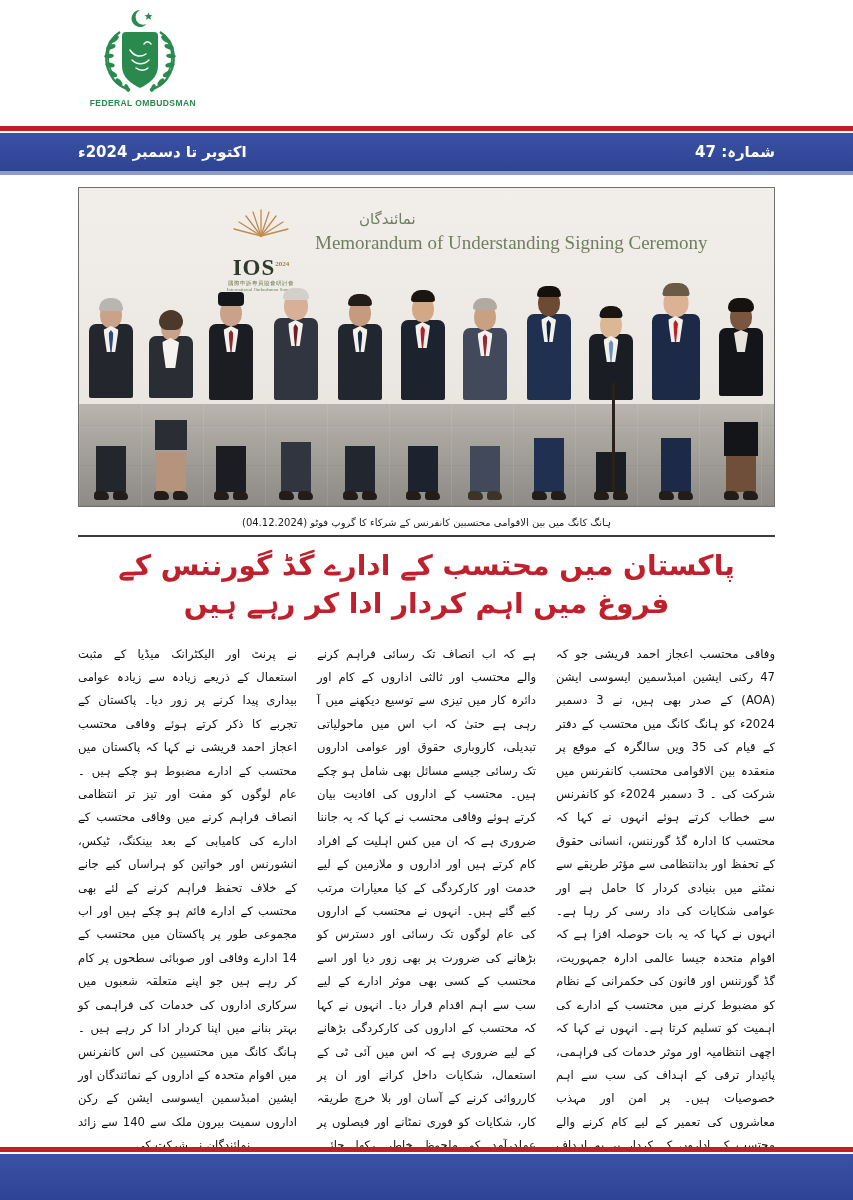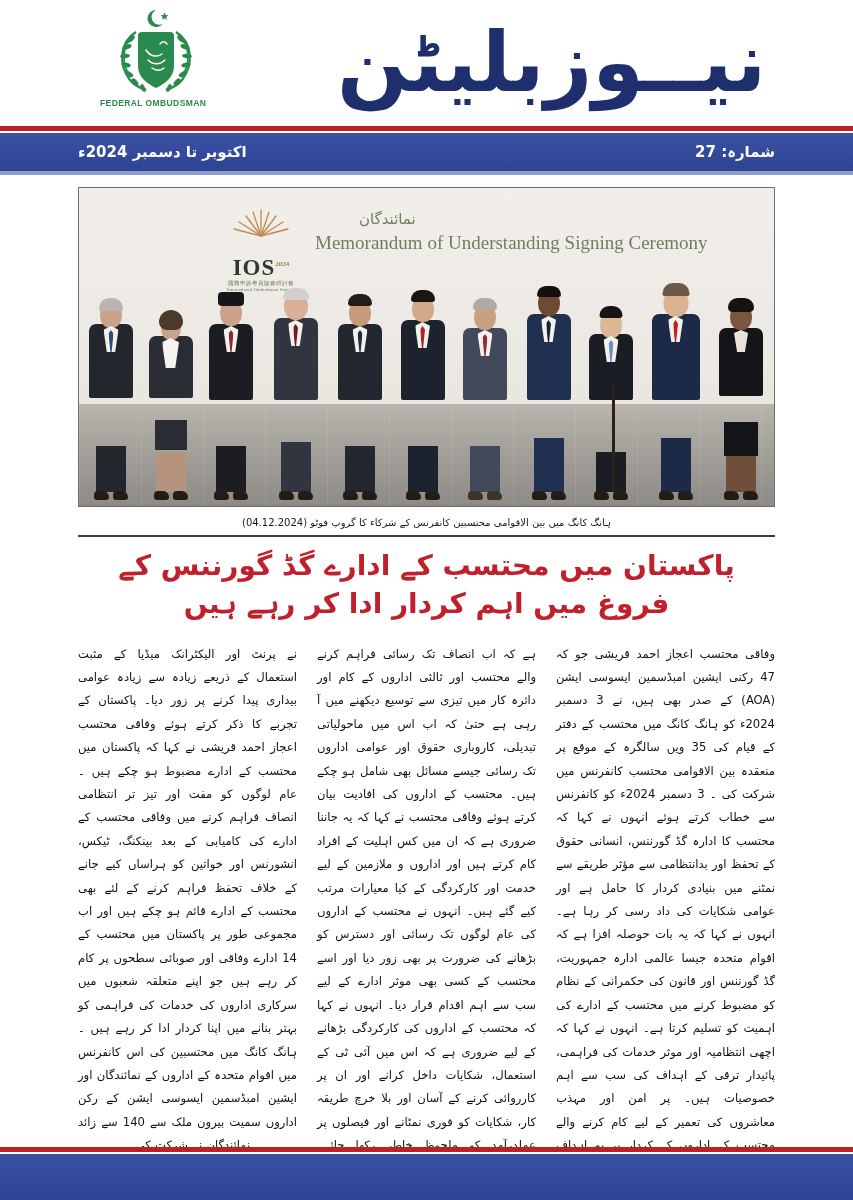--- a/index.html
+++ b/index.html
@@ -27,8 +27,7 @@
     left: 84px;
     top: 6px;
     width: 112px;
-    text-align: left;
-    margin-left: 16px;
+    text-align: right;
   }
   .logo-emblem {
     width: 112px;

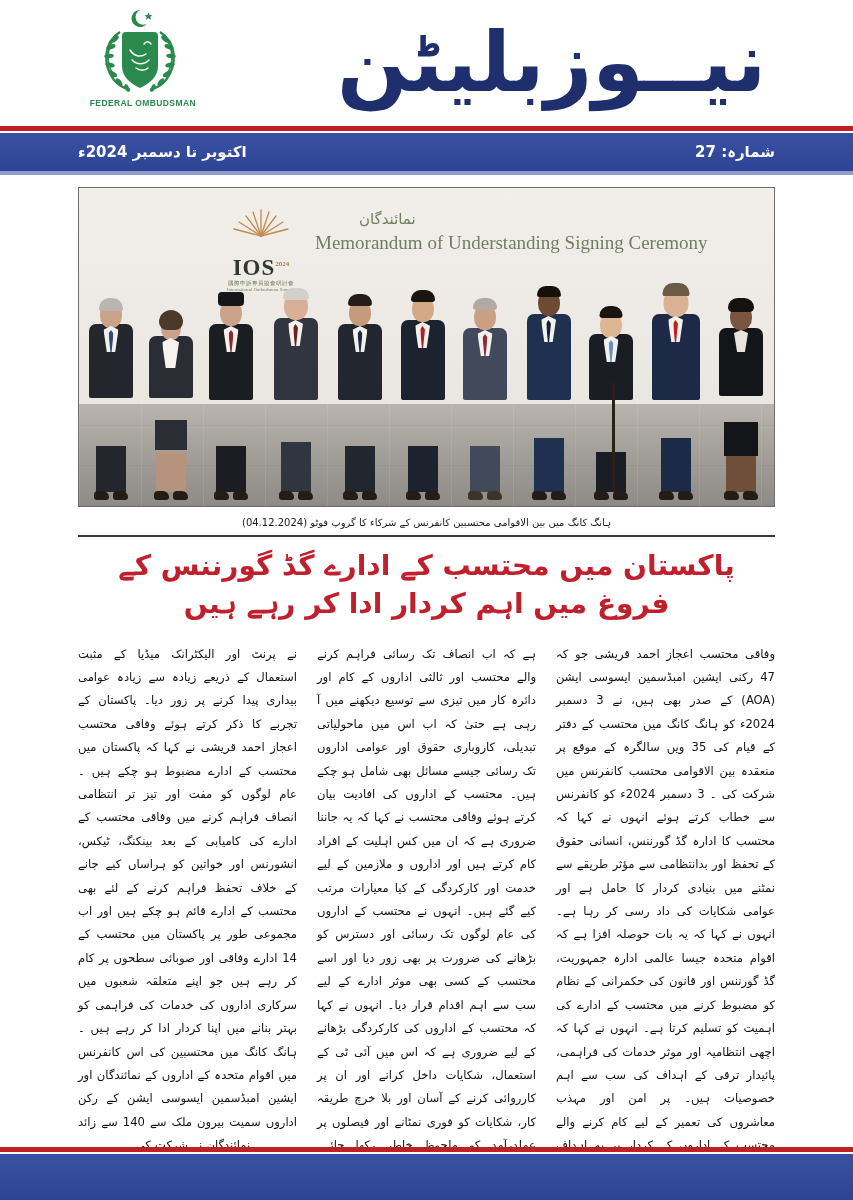--- a/index.html
+++ b/index.html
@@ -449,7 +449,6 @@
     <div class="logo-caption">FEDERAL OMBUDSMAN</div>
   </div>
 
-  <div class="bulletin-title">نیــوزبلیٹن</div>
 </div>
 
 <div class="stripe-red"></div>

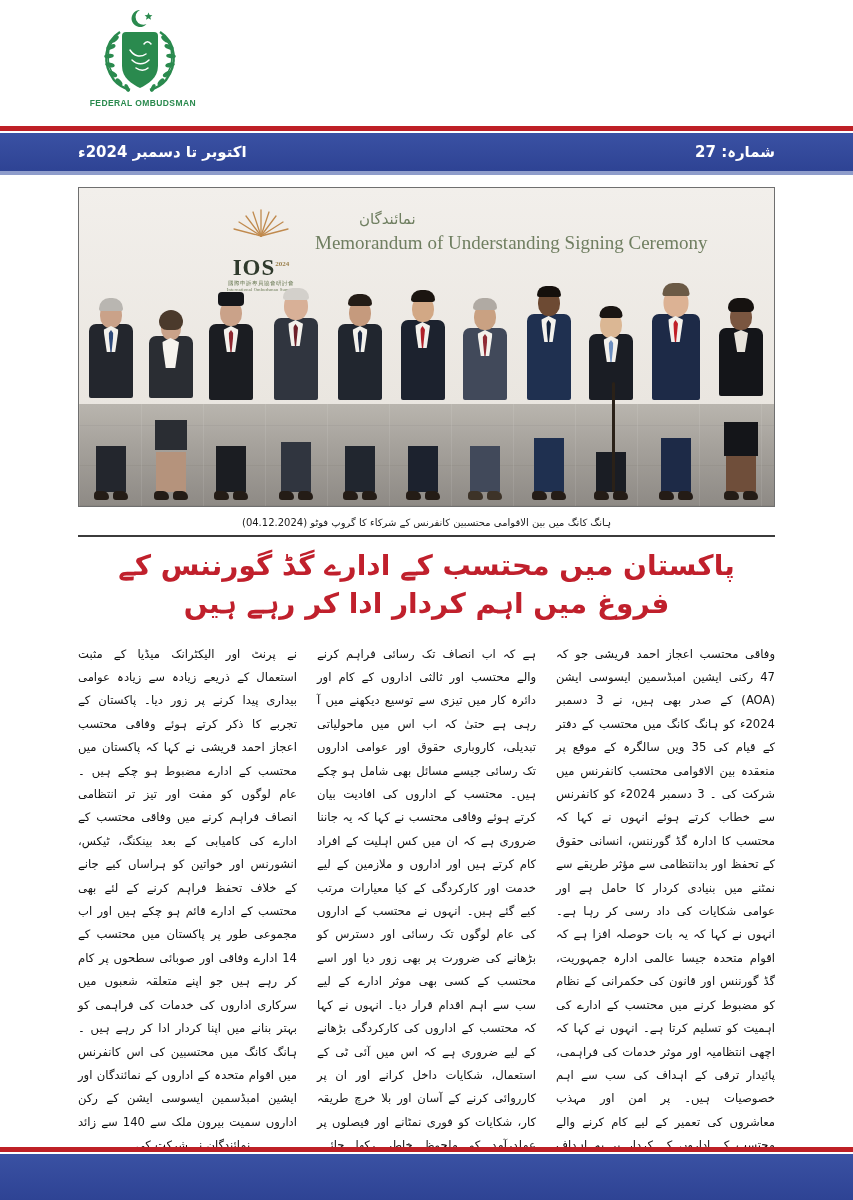--- a/index.html
+++ b/index.html
@@ -457,7 +457,7 @@
 <div class="issue-band">
   <div class="band-inner">
     <span class="band-date">اکتوبر تا دسمبر 2024ء</span>
-    <span class="band-issue">شمارہ: 27</span>
+    <span class="band-issue">شمارہ: 47</span>
   </div>
 </div>
 <div class="band-underline"></div>

